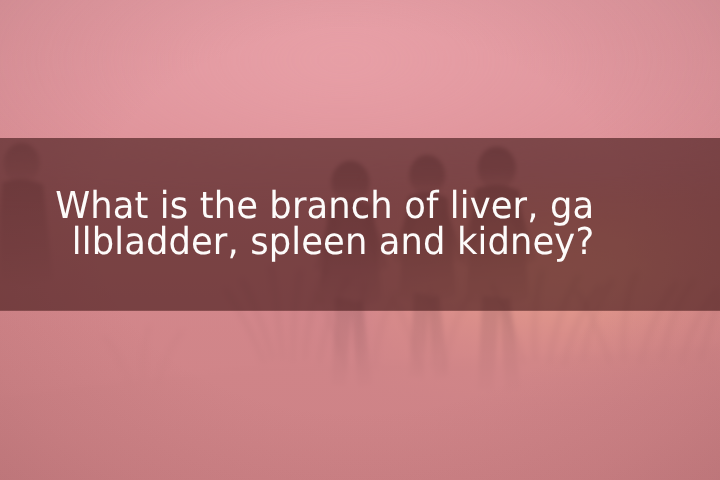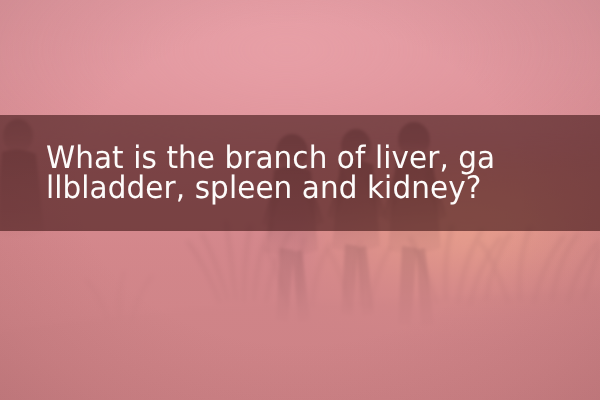--- a/index.html
+++ b/index.html
@@ -105,12 +105,13 @@
     left: 0;
     right: 0;
     top: 115px;
-    height: 116px;
+    height: 144px;
     background: rgba(64,22,22,0.62);
     display: flex;
     align-items: center;
     box-sizing: border-box;
     padding: 12px 46px;
+    text-align: right;
   }
 
   .caption-text {

